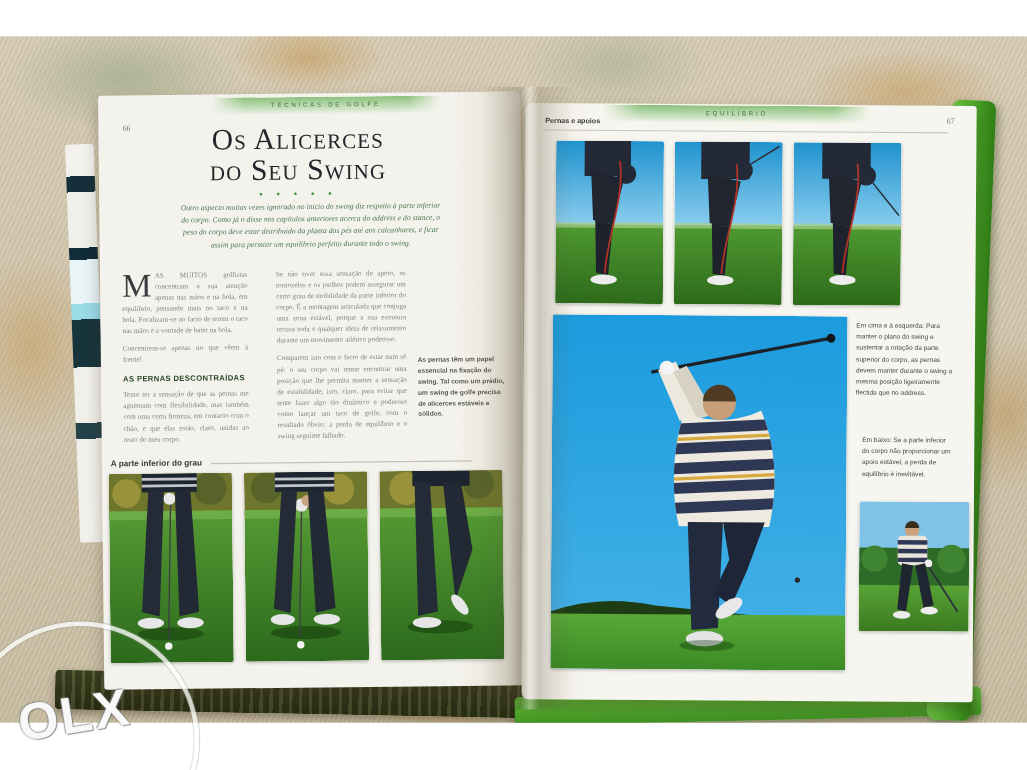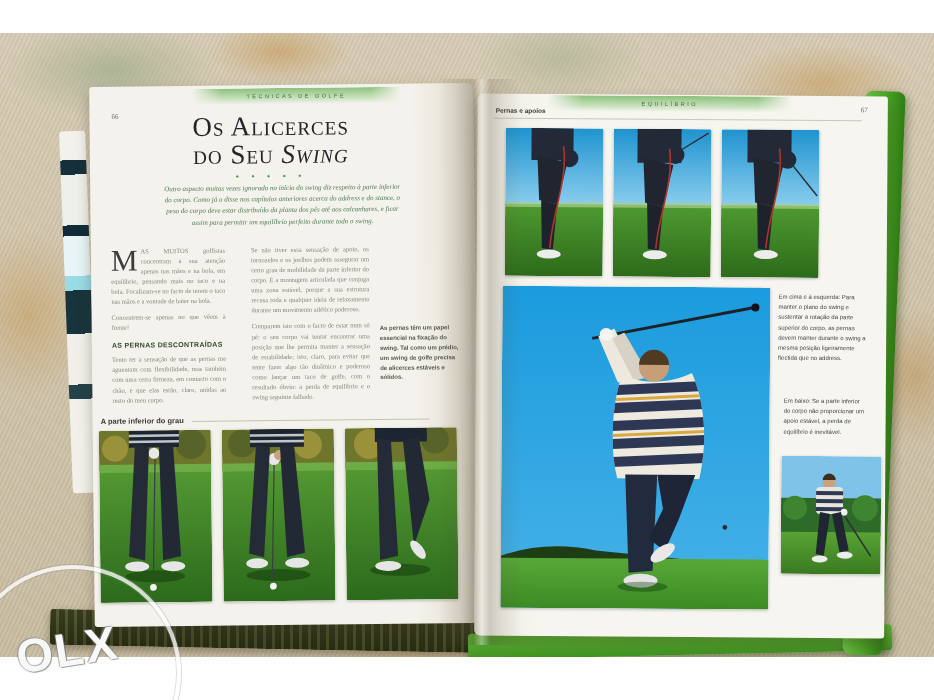--- a/index.html
+++ b/index.html
@@ -93,7 +93,7 @@
     font-family:"Liberation Serif",serif;font-variant:small-caps;
     font-size:27px;line-height:1.02;color:#24242a;letter-spacing:1px;
   }
-  .booktitle .ital{font-style:italic;}
+  .booktitle .ital{}
   .dotsrow{position:absolute;left:0;right:22px;text-align:center;font-size:9px;letter-spacing:5px;color:#3f9d4f;}
   .intro{
     position:absolute;font-family:"Liberation Serif",serif;font-style:italic;

